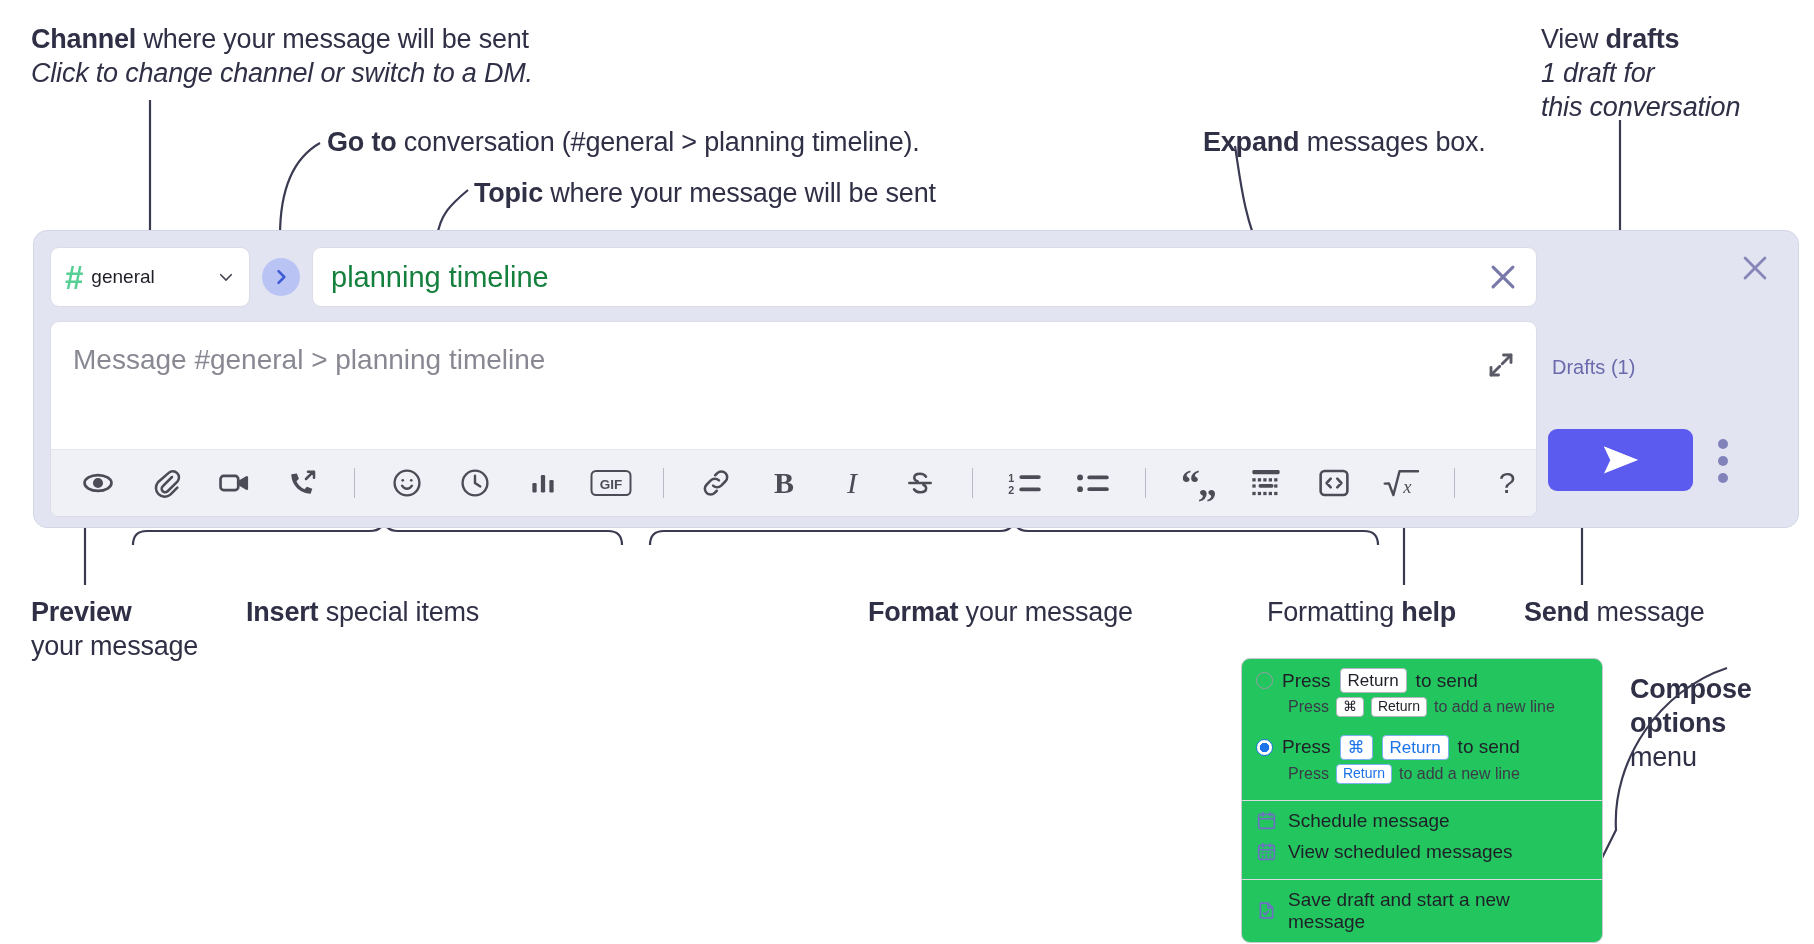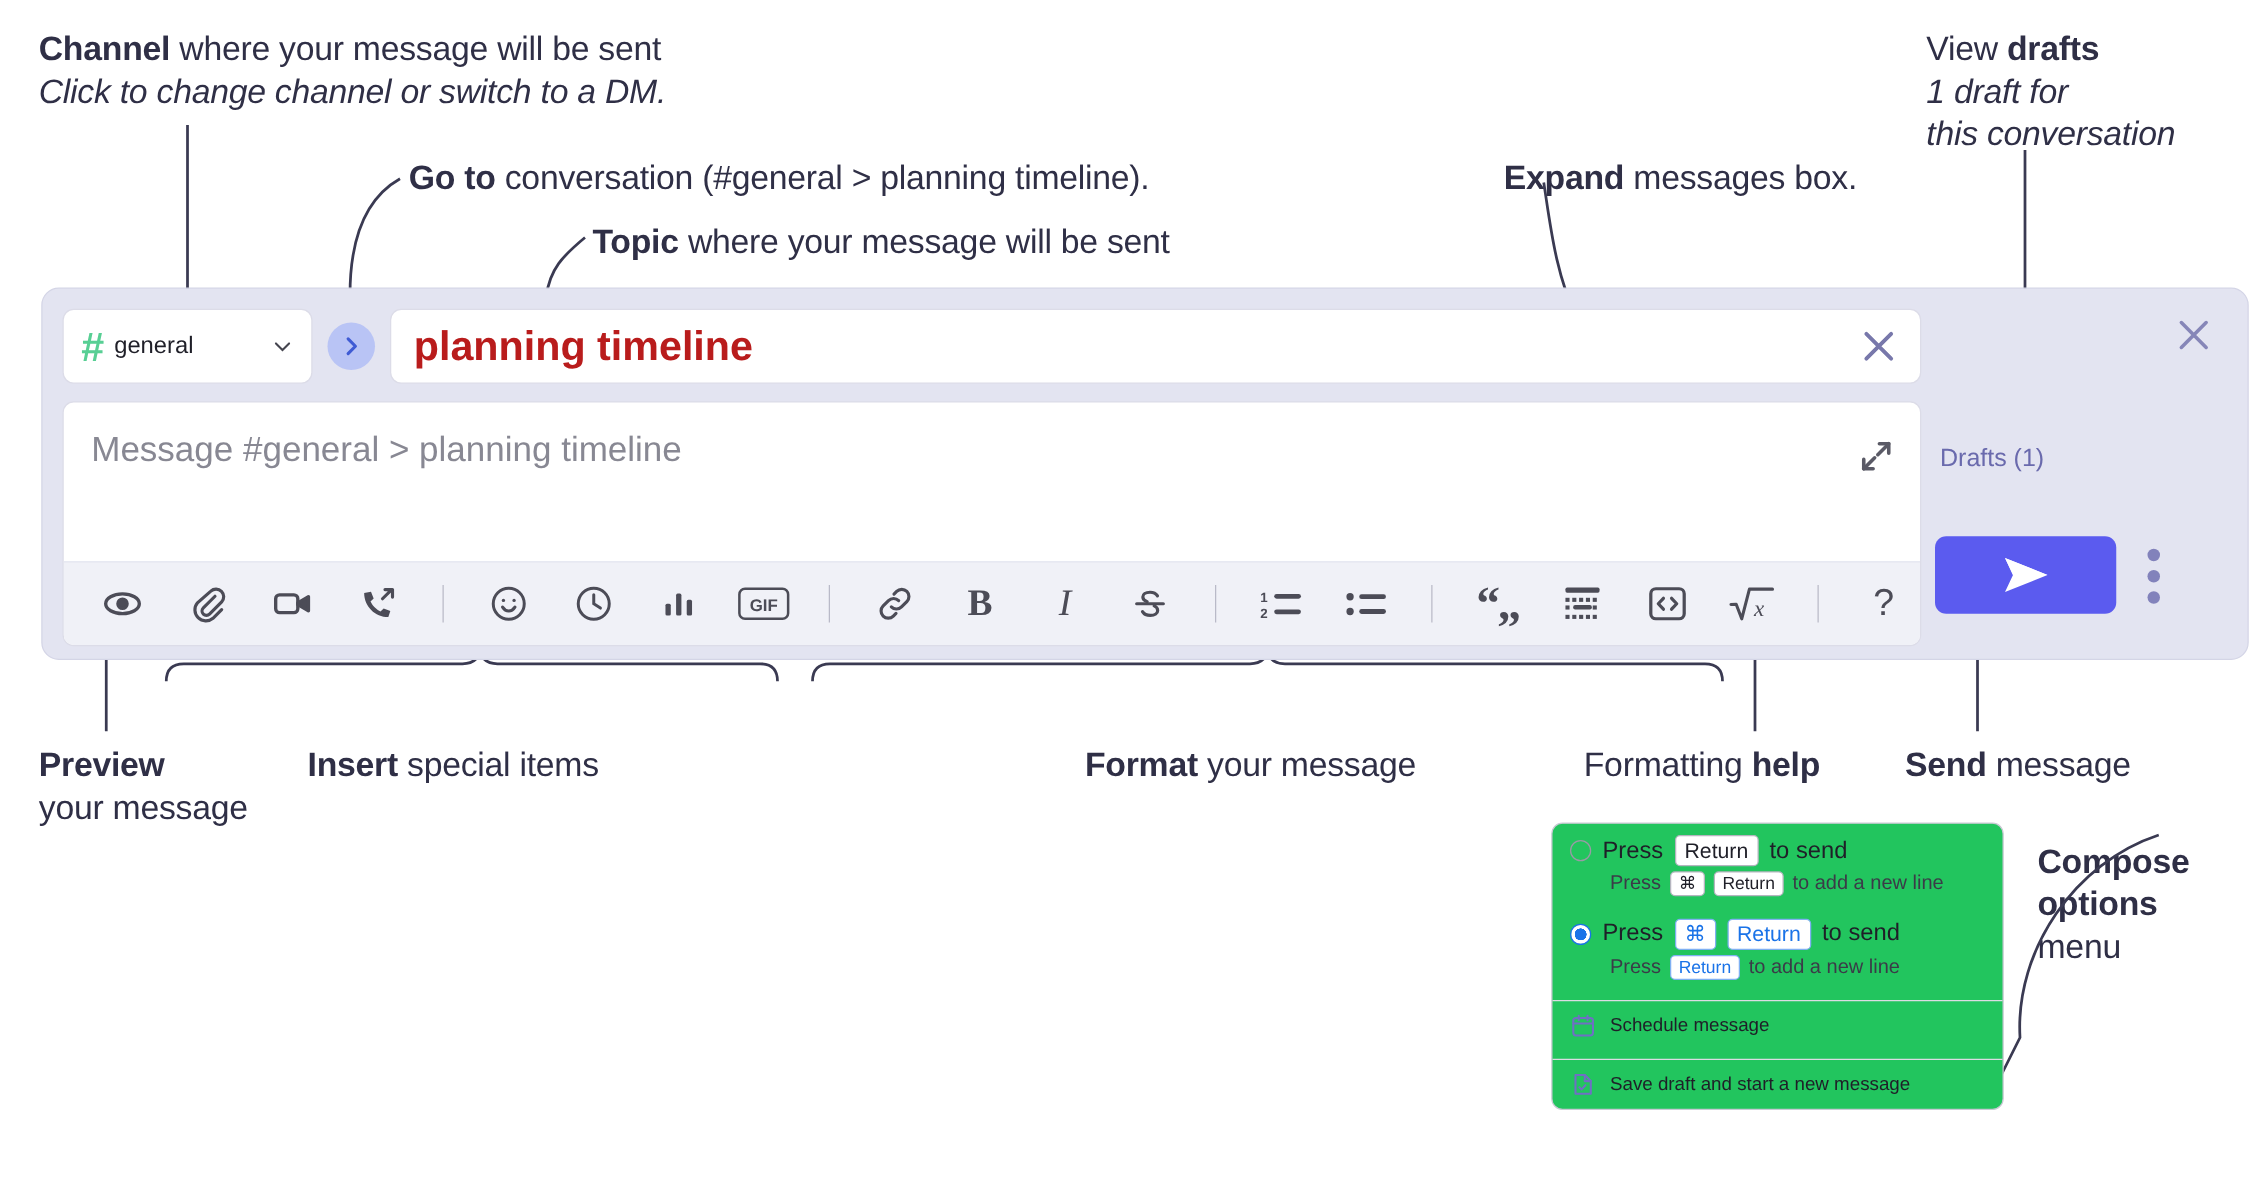--- a/index.html
+++ b/index.html
@@ -36,7 +36,7 @@
     flex:1;height:60px;background:#fff;border:1px solid #dcdce8;border-radius:9px;
     display:flex;align-items:center;padding:0 16px 0 18px;box-sizing:border-box;
   }
-  #topic-value{font-size:33px;color:#b91c1c;flex:1;font-weight:bold;}
+  #topic-value{font-size:29px;color:#15803d;flex:1;}
   #topic-clear{width:34px;height:34px;flex:0 0 auto;}
 
   #message-box{

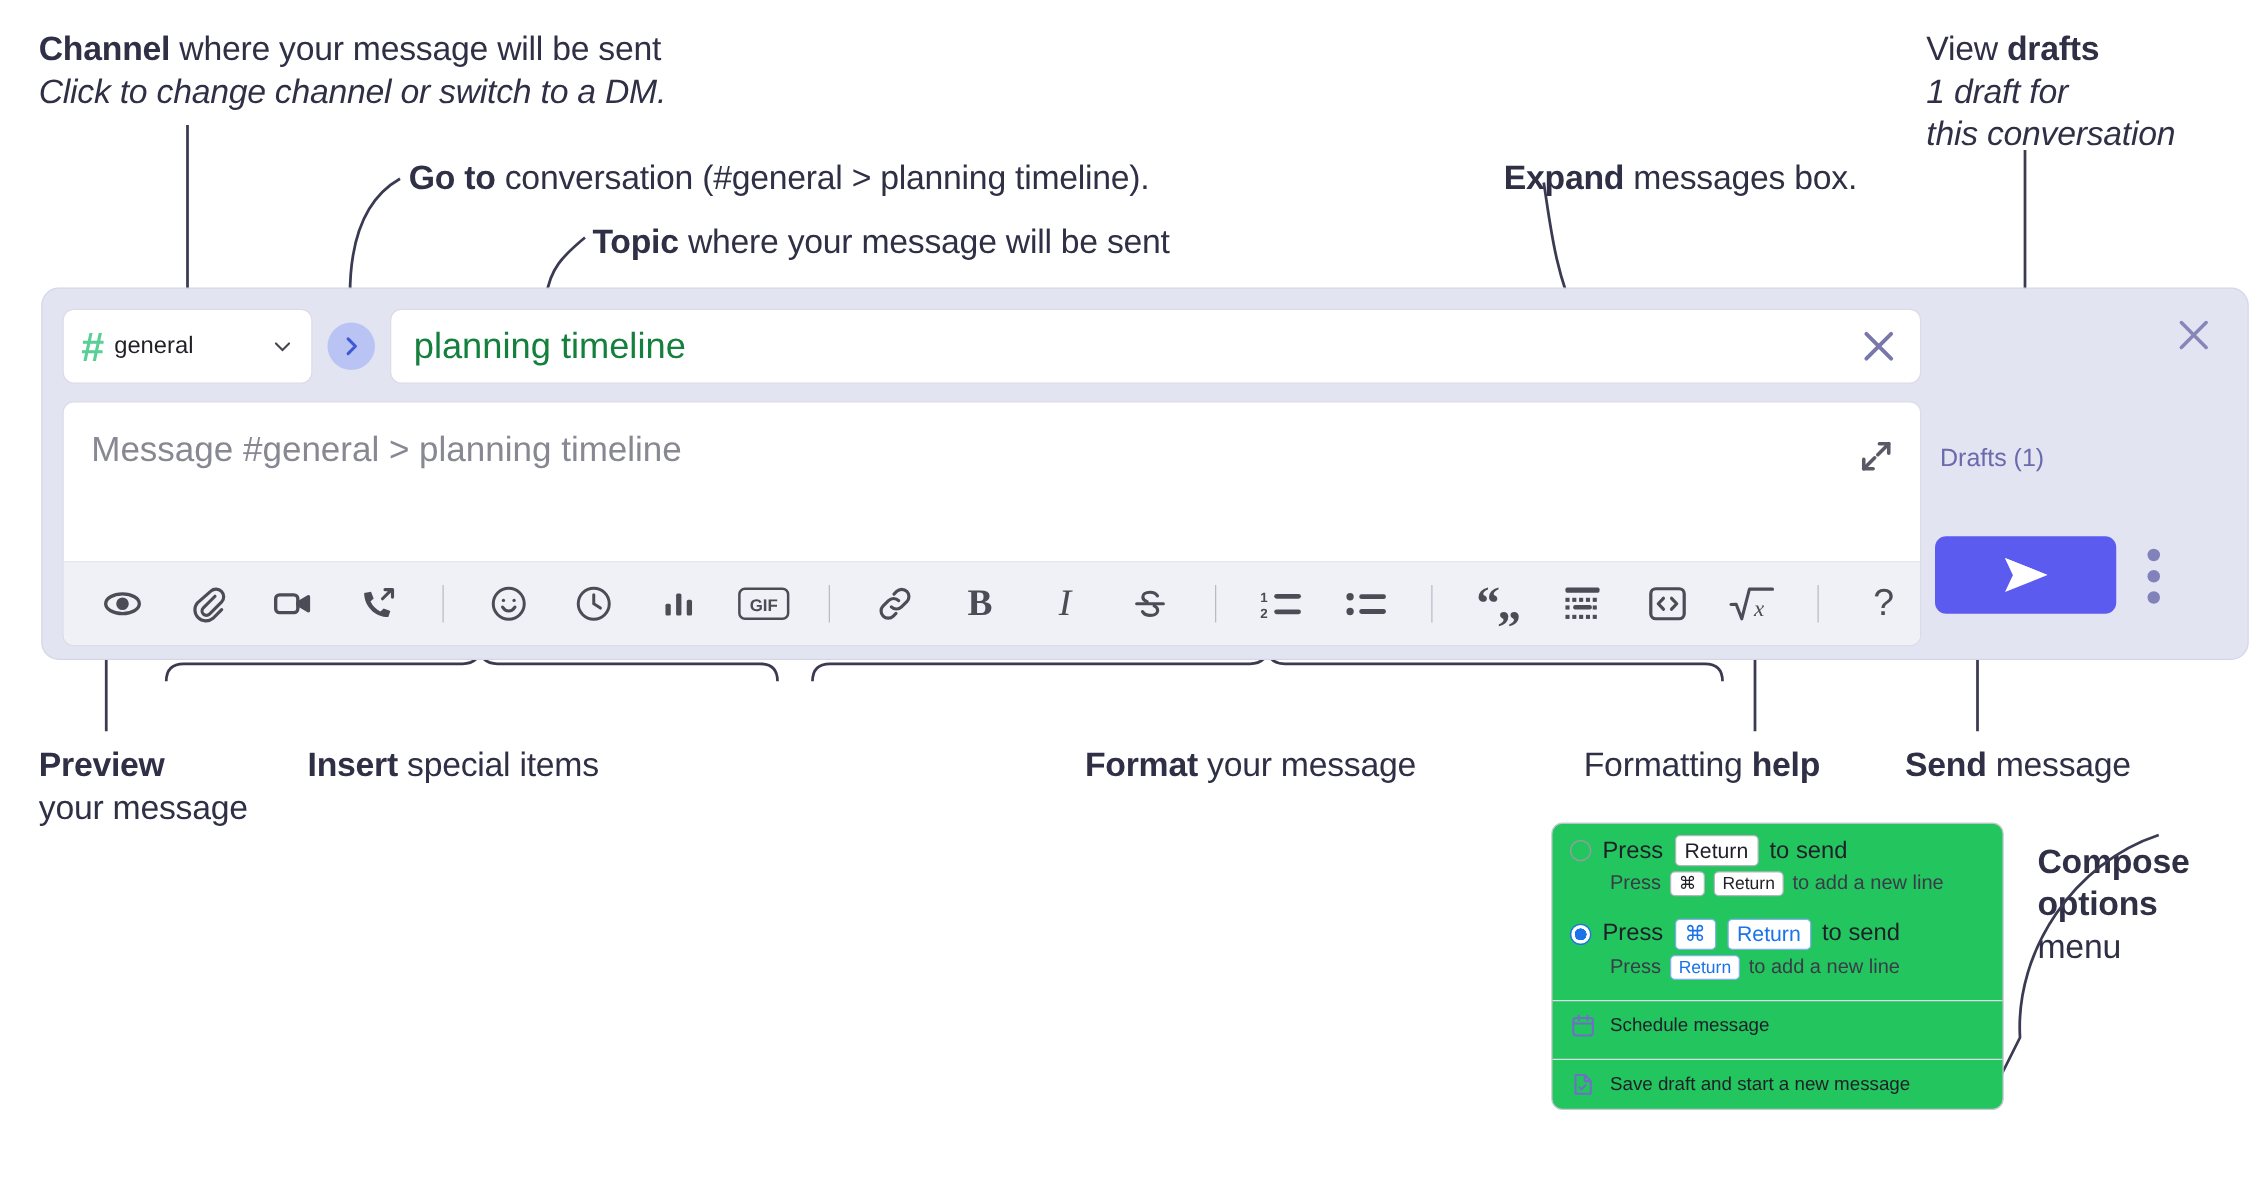--- a/index.html
+++ b/index.html
@@ -79,7 +79,7 @@
   .key.sm{font-size:14px;padding:0px 6px;}
   .key.blue{border-color:#7fb0f2;color:#1a73e8;}
   .menu-div{height:1px;background:#dcdce3;margin:7px 0 0 0;}
-  .menu-item{display:flex;align-items:center;gap:11px;padding:9px 14px;font-size:15px;color:#1f1f28;}
+  .menu-item{display:flex;align-items:center;gap:11px;padding:9px 14px;font-size:19px;color:#1f1f28;}
   .mi-icon{width:21px;height:21px;flex:0 0 auto;}
 </style>
 </head>

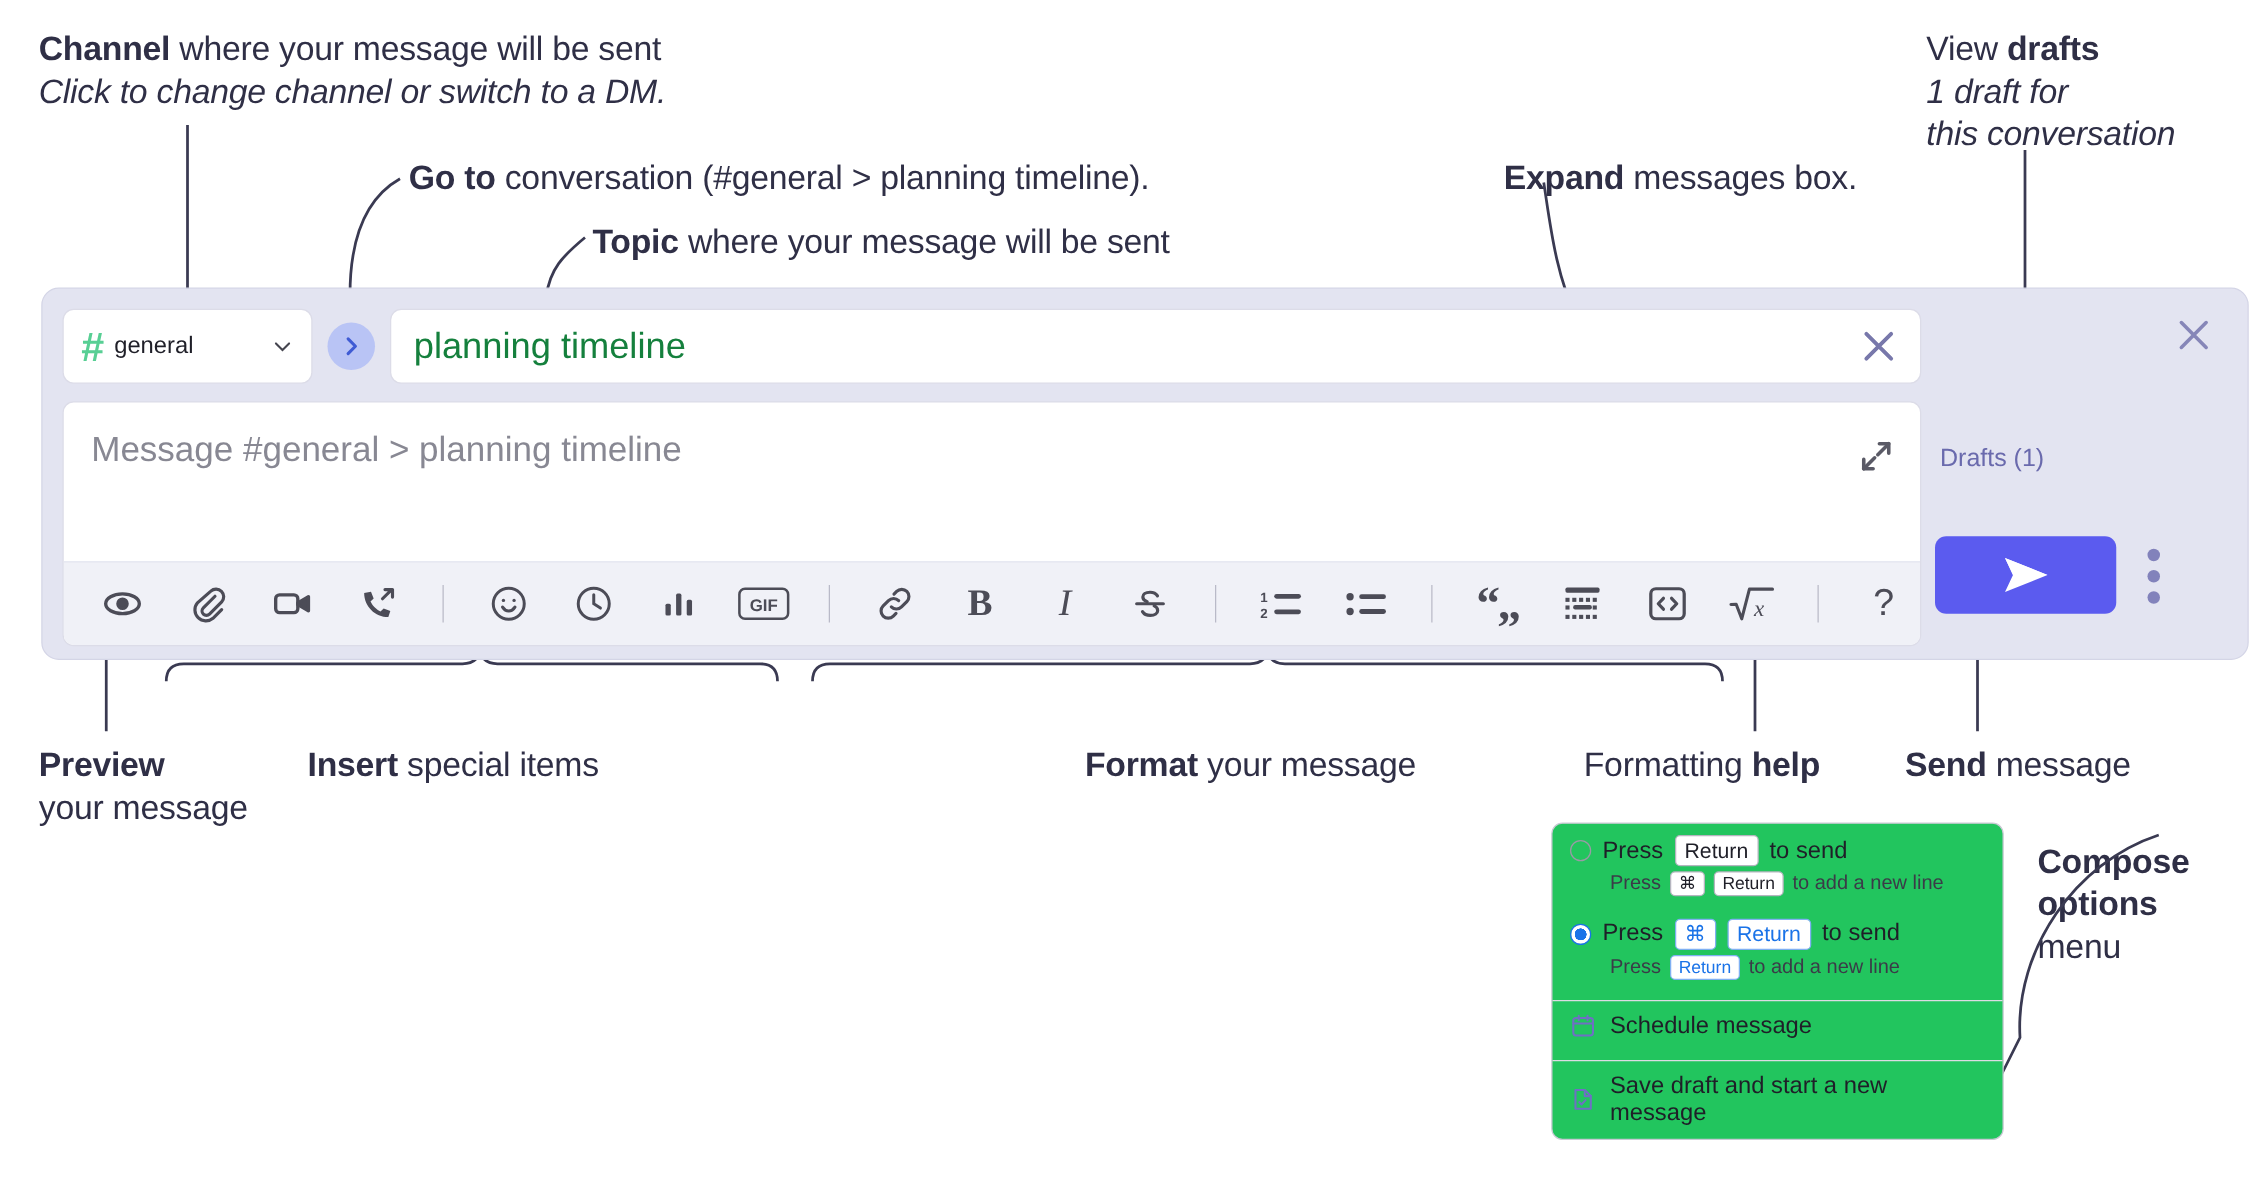--- a/index.html
+++ b/index.html
@@ -397,6 +397,21 @@
     <span>Schedule message</span>
   </div>
 
+  <div class="menu-item" style="padding-top:0;">
+    <svg class="mi-icon" viewBox="0 0 24 24" fill="none" stroke="#6f6fc4" stroke-width="1.8" stroke-linecap="round">
+        <rect x="3" y="5" width="18" height="16" rx="2.4"></rect>
+        <path d="M3 10h18M8 3v4M16 3v4"></path>
+        <g fill="#6f6fc4" stroke="none">
+          <rect x="6.5" y="12.5" width="2.2" height="2.2"></rect>
+          <rect x="11" y="12.5" width="2.2" height="2.2"></rect>
+          <rect x="15.4" y="12.5" width="2.2" height="2.2"></rect>
+          <rect x="6.5" y="16.6" width="2.2" height="2.2"></rect>
+          <rect x="11" y="16.6" width="2.2" height="2.2"></rect>
+          <rect x="15.4" y="16.6" width="2.2" height="2.2"></rect>
+        </g>
+      </svg>
+    <span>View scheduled messages</span>
+  </div>
 
   <div class="menu-div"></div>
 

